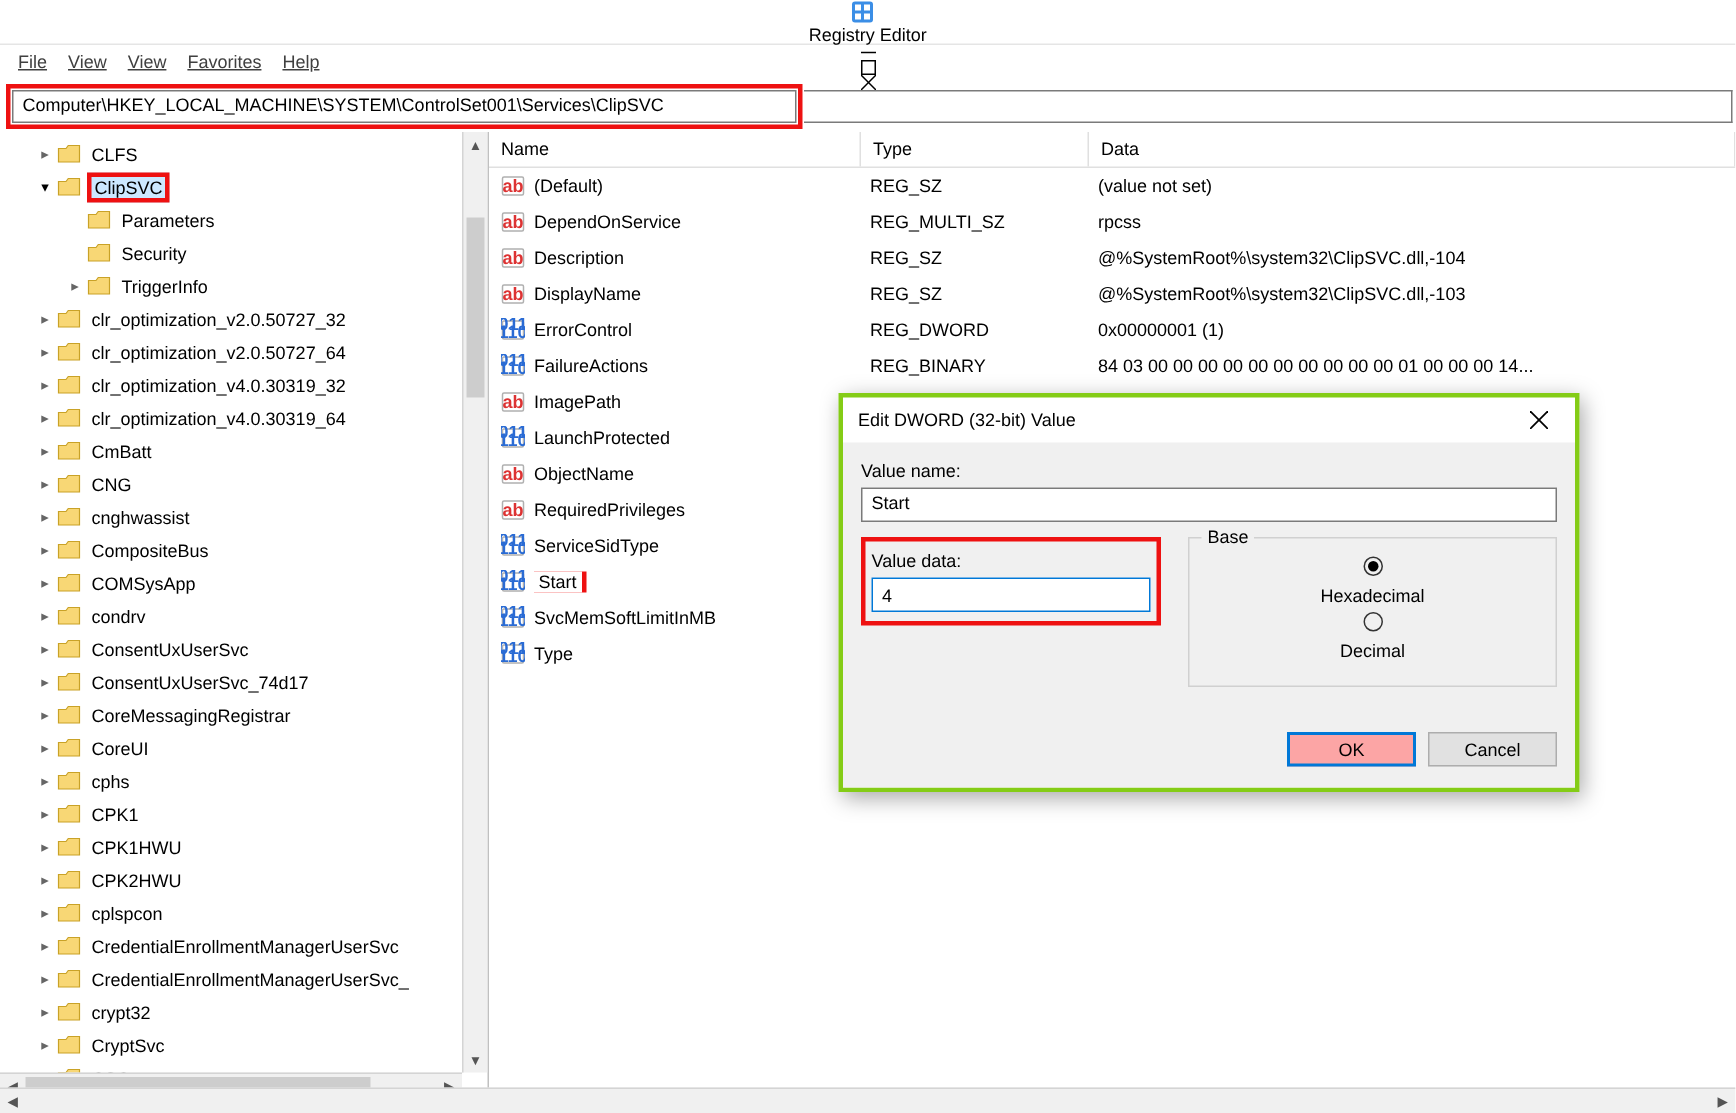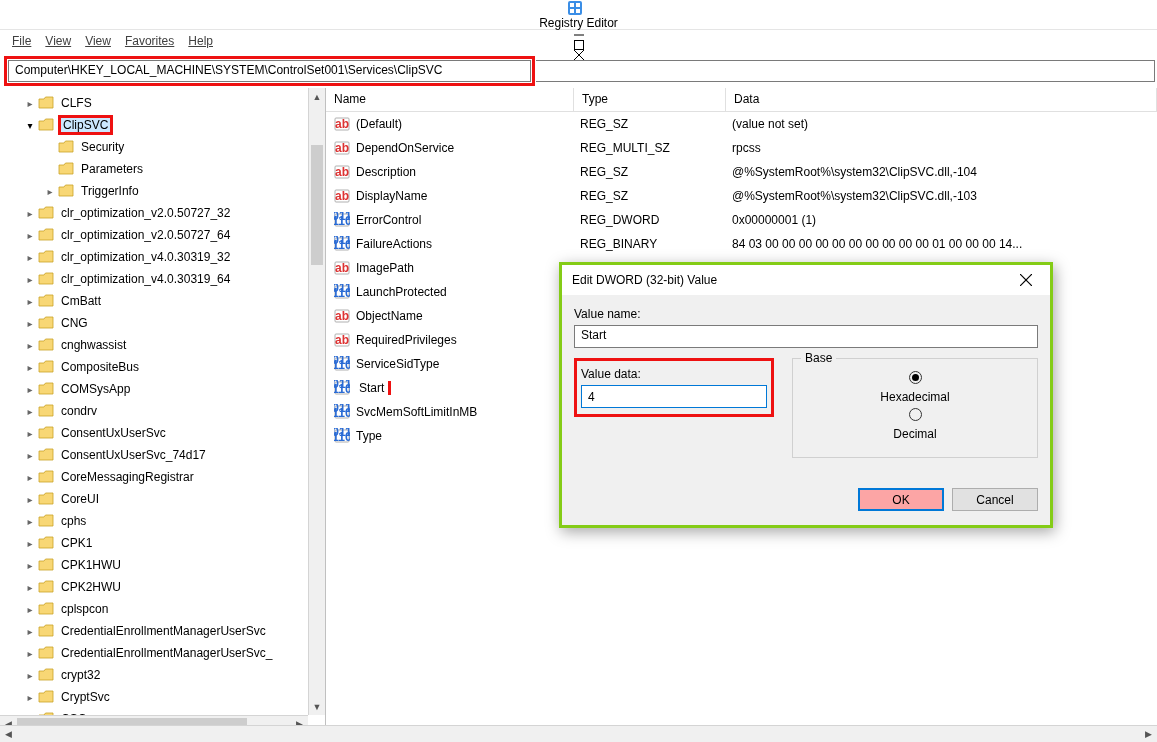--- a/index.html
+++ b/index.html
@@ -157,14 +157,14 @@
           <span class="folder"><svg width="16" height="14" viewBox="0 0 16 14">
               <path d="M1 3 L6 3 L7.5 1 L15 1 L15 12 L1 12 Z" fill="#f8d775" stroke="#c9a227" stroke-width="0.8"></path>
             </svg></span>
-          <span class="label">Security</span>
+          <span class="label">Parameters</span>
         </div>
         <div class="tree-row indent-2">
           <span class="chev"></span>
           <span class="folder"><svg width="16" height="14" viewBox="0 0 16 14">
               <path d="M1 3 L6 3 L7.5 1 L15 1 L15 12 L1 12 Z" fill="#f8d775" stroke="#c9a227" stroke-width="0.8"></path>
             </svg></span>
-          <span class="label">Parameters</span>
+          <span class="label">Security</span>
         </div>
         <div class="tree-row indent-2">
           <span class="chev">▸</span>

